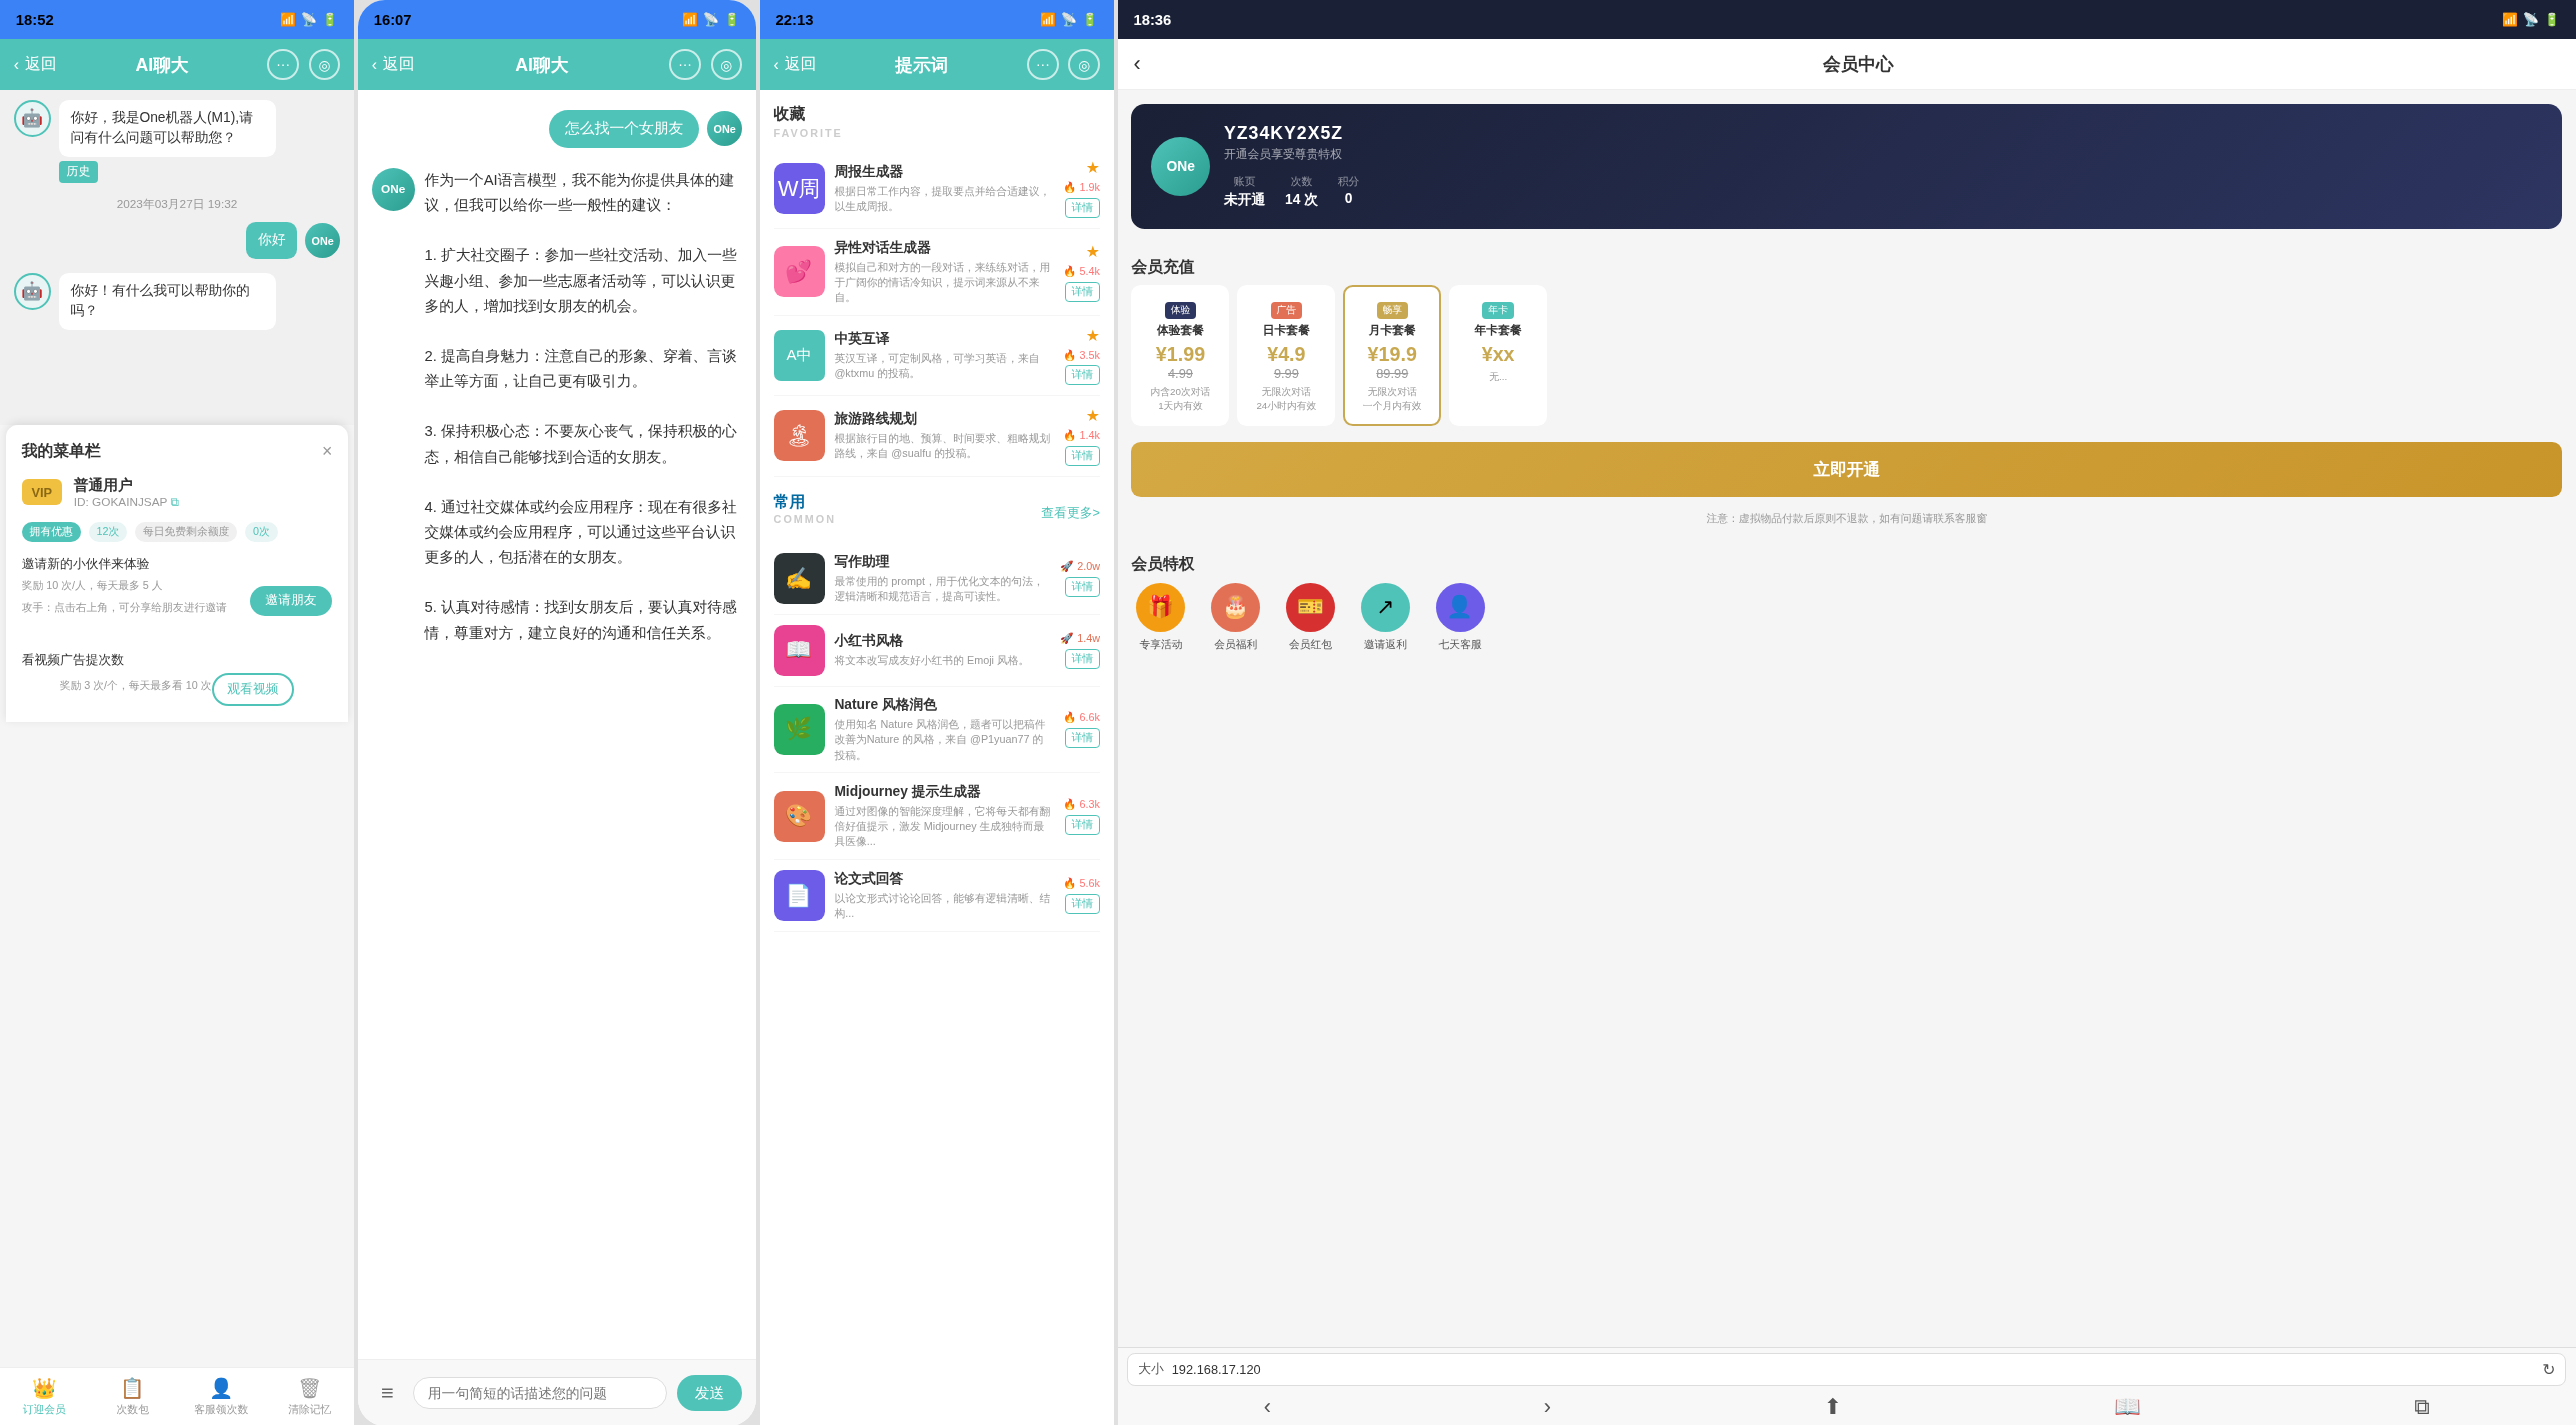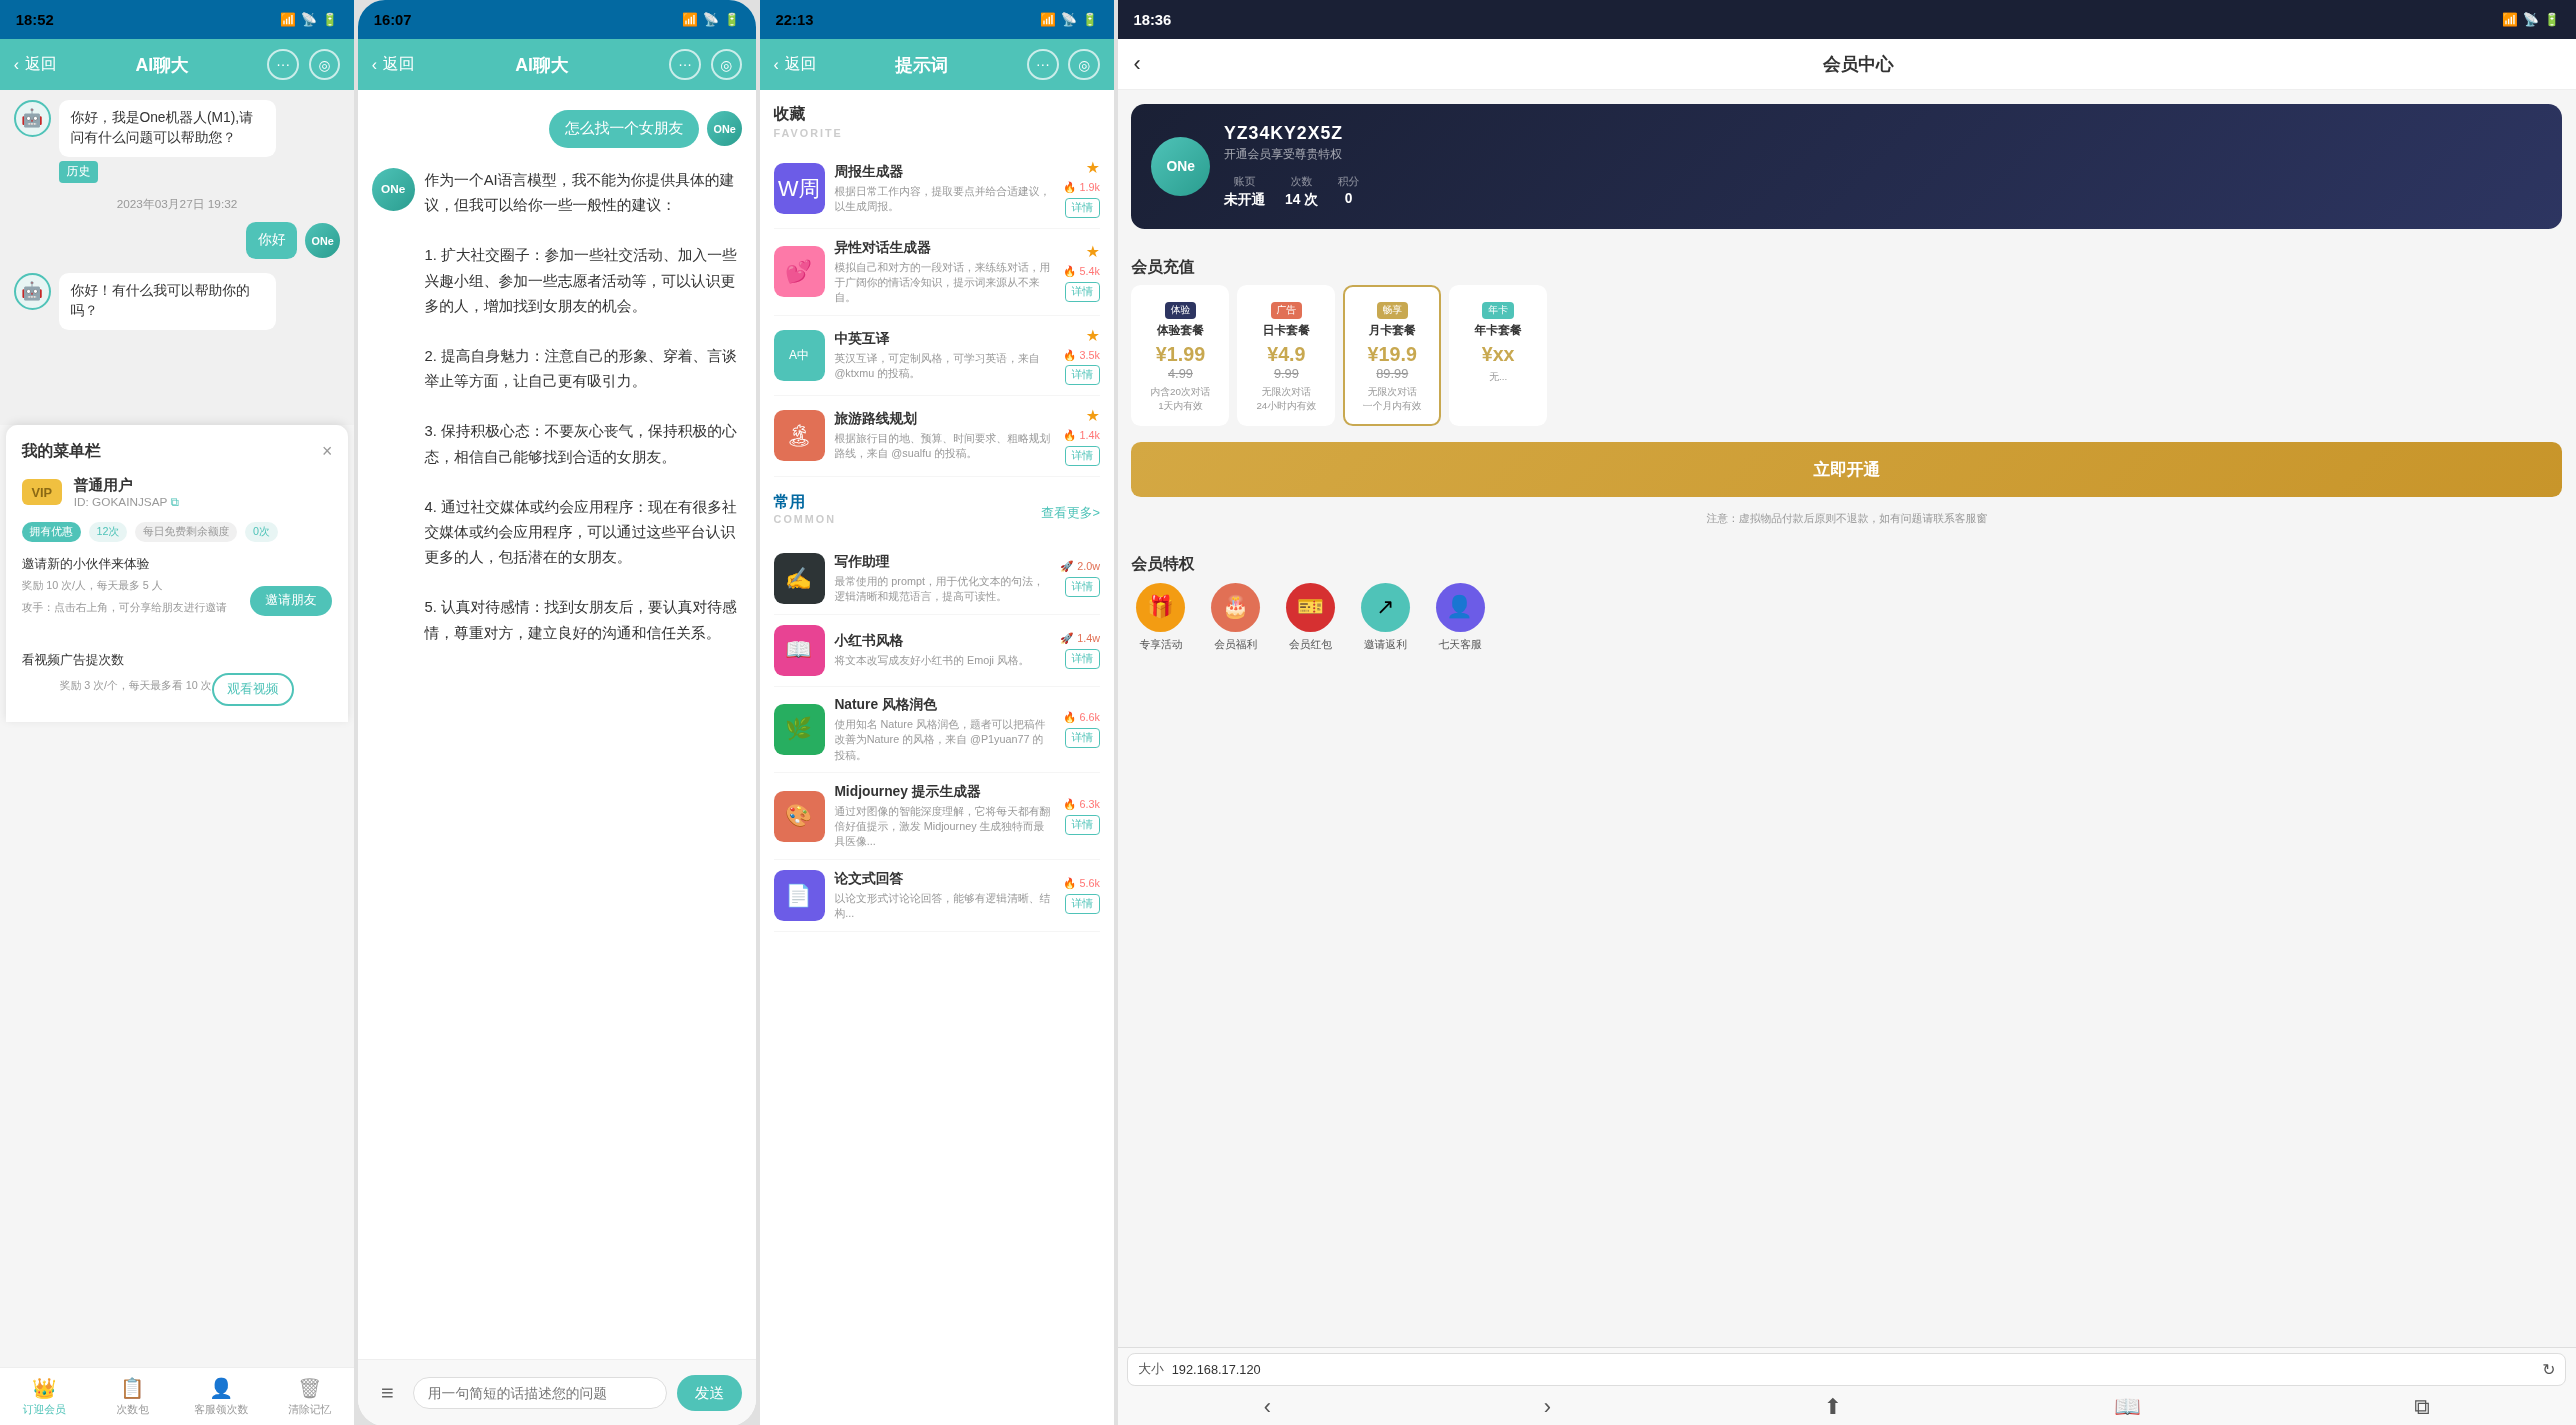--- a/index.html
+++ b/index.html
@@ -36,7 +36,7 @@
       justify-content: space-between;
       align-items: center;
       padding: 5.9px 15.8px;
-      background: #0369a1;
+      background: #3b82f6;
       height: 39px;
       font-size: 14.8px;
       font-weight: 600;

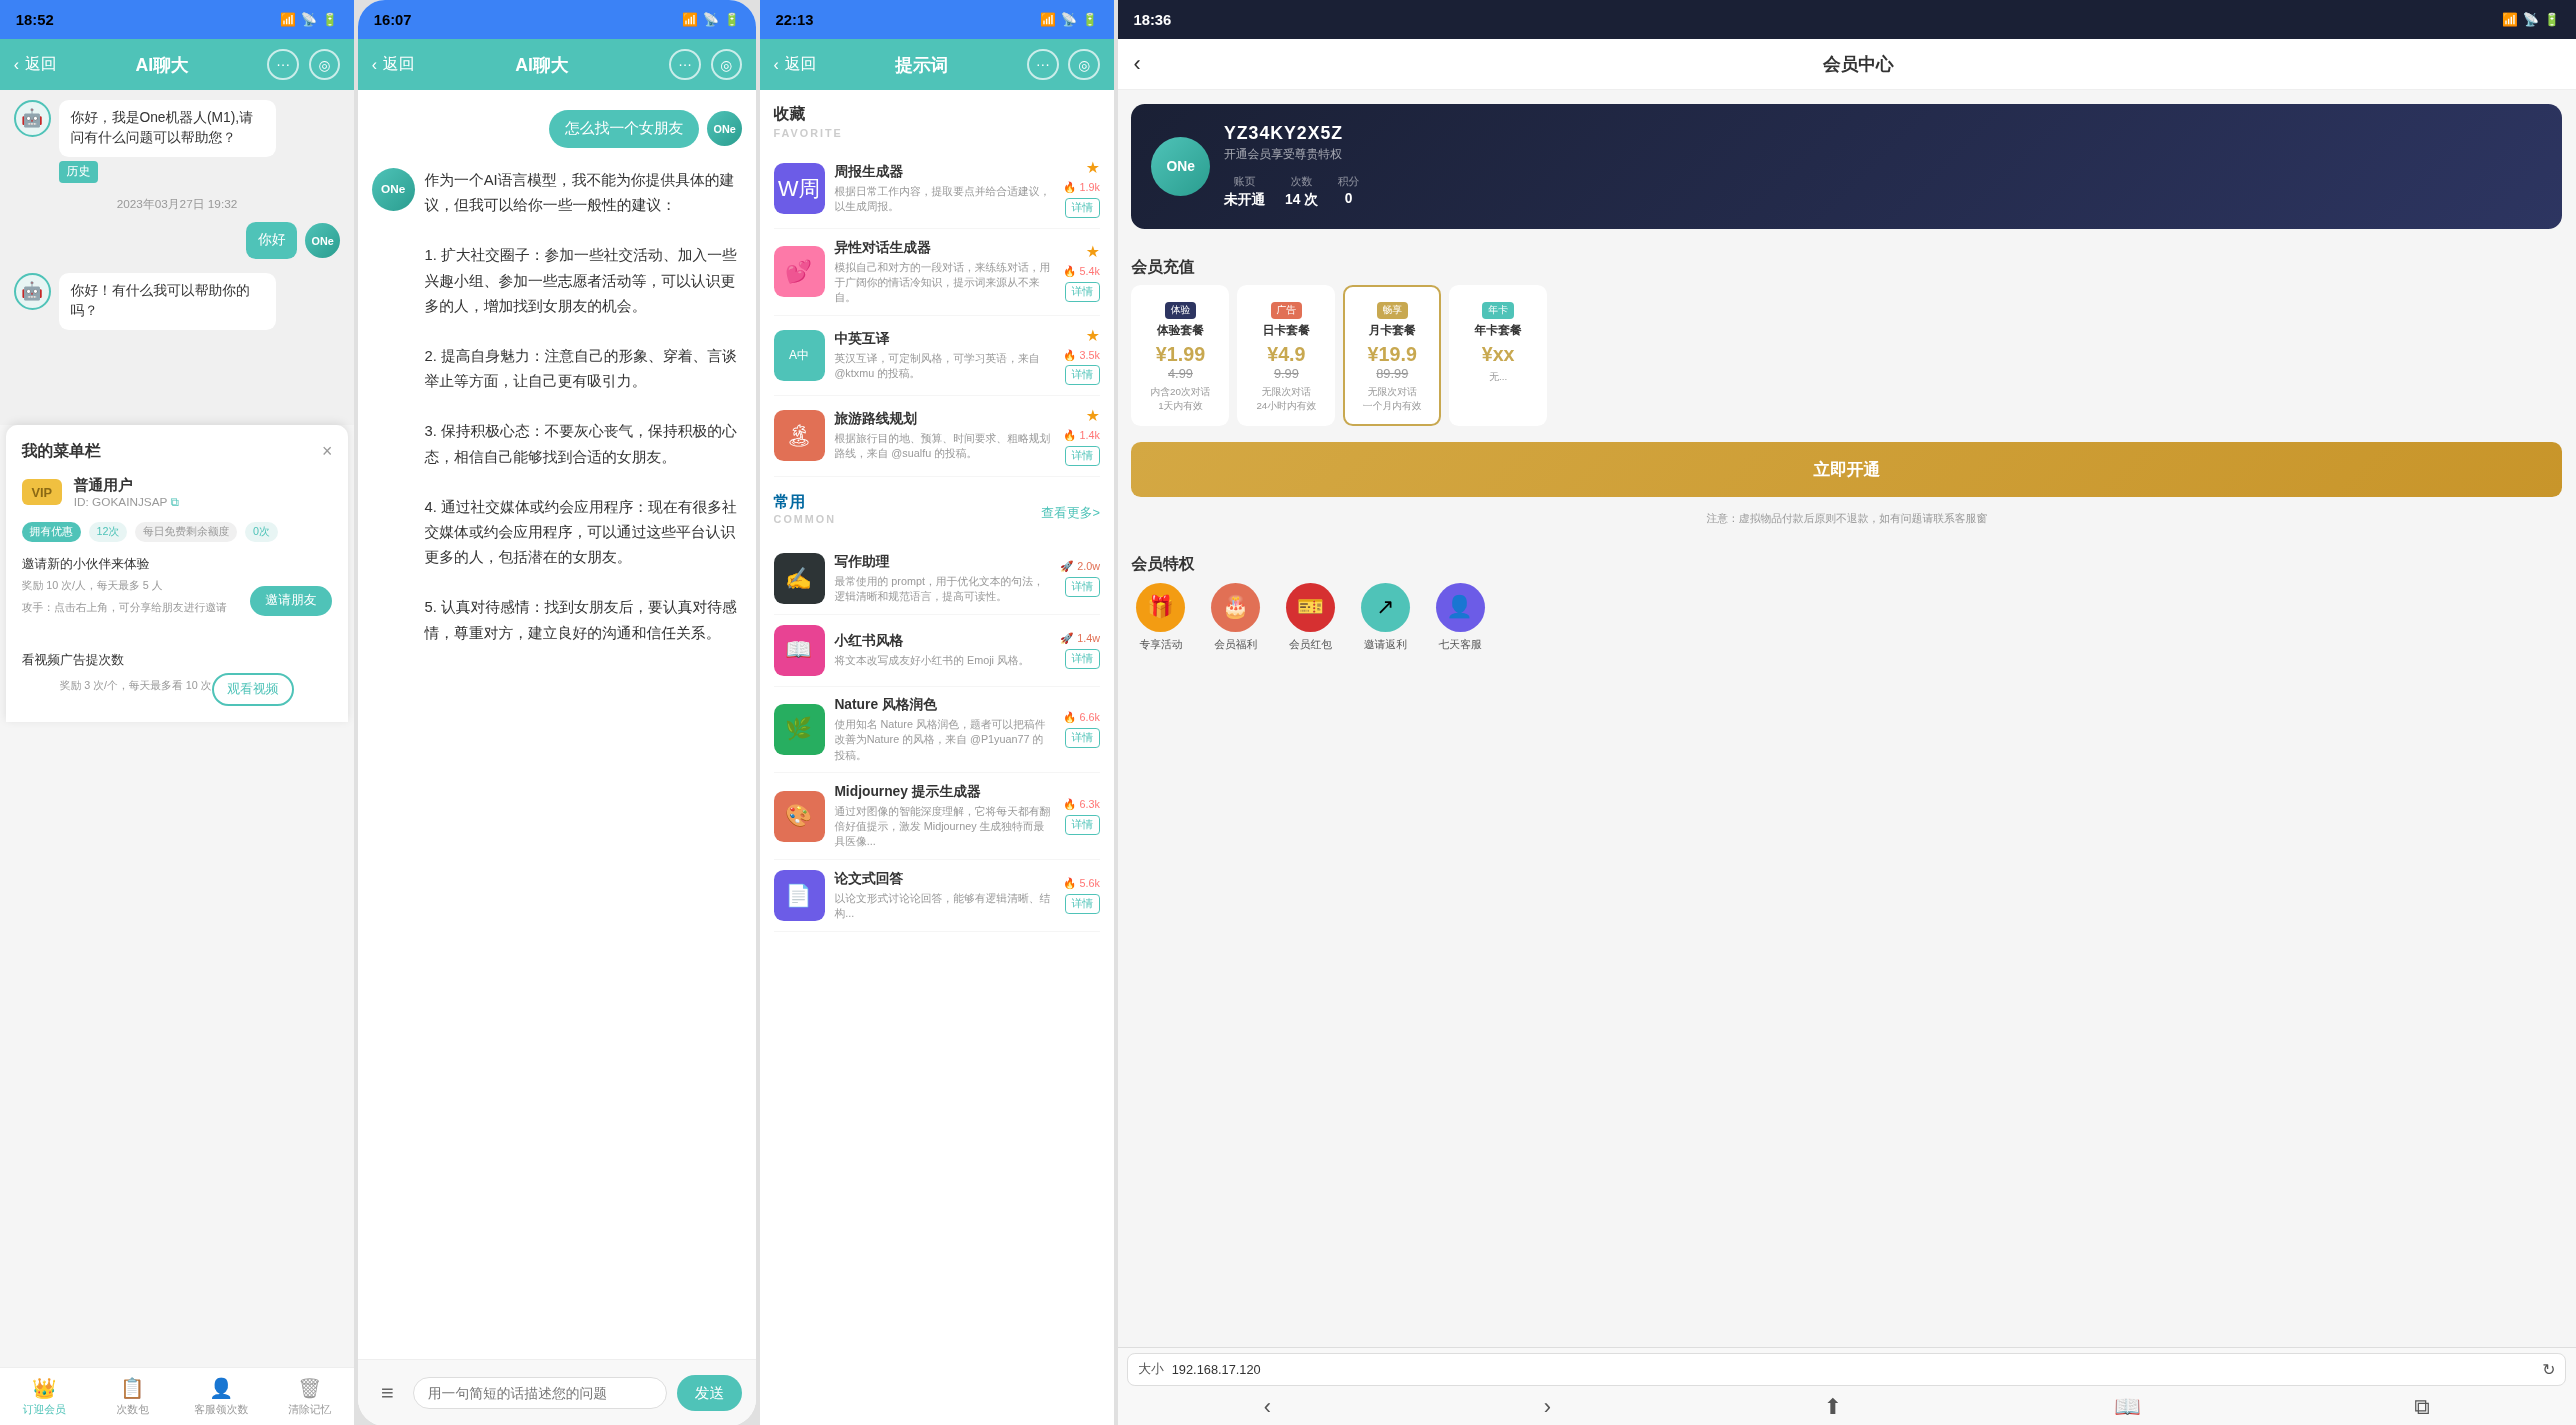--- a/index.html
+++ b/index.html
@@ -745,7 +745,7 @@
     </div>
 
     <div class="fav-item">
-      <div class="fav-icon teal" style="font-size:12px;">A中</div>
+      <div class="fav-icon teal" style="font-size:15px;border-radius:7px;">A中</div>
       <div class="fav-content">
         <div class="fav-title">中英互译</div>
         <div class="fav-desc">英汉互译，可定制风格，可学习英语，来自@ktxmu 的投稿。</div>

